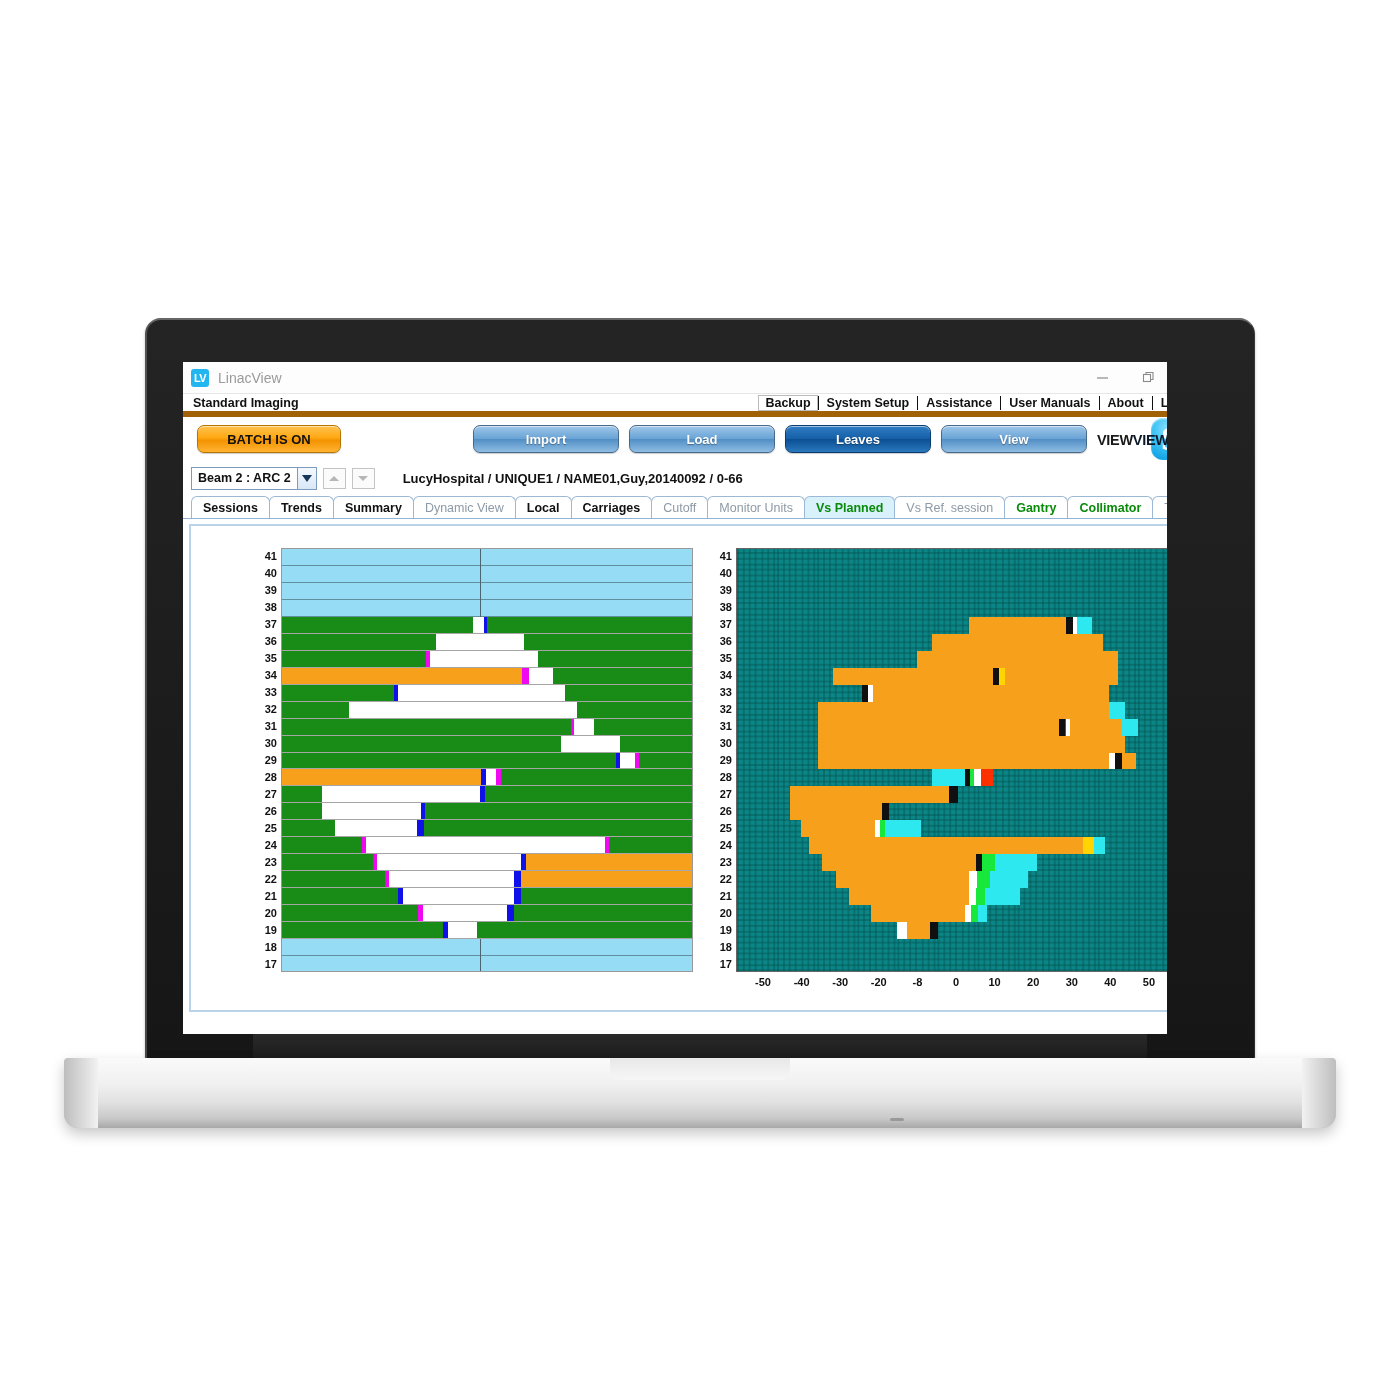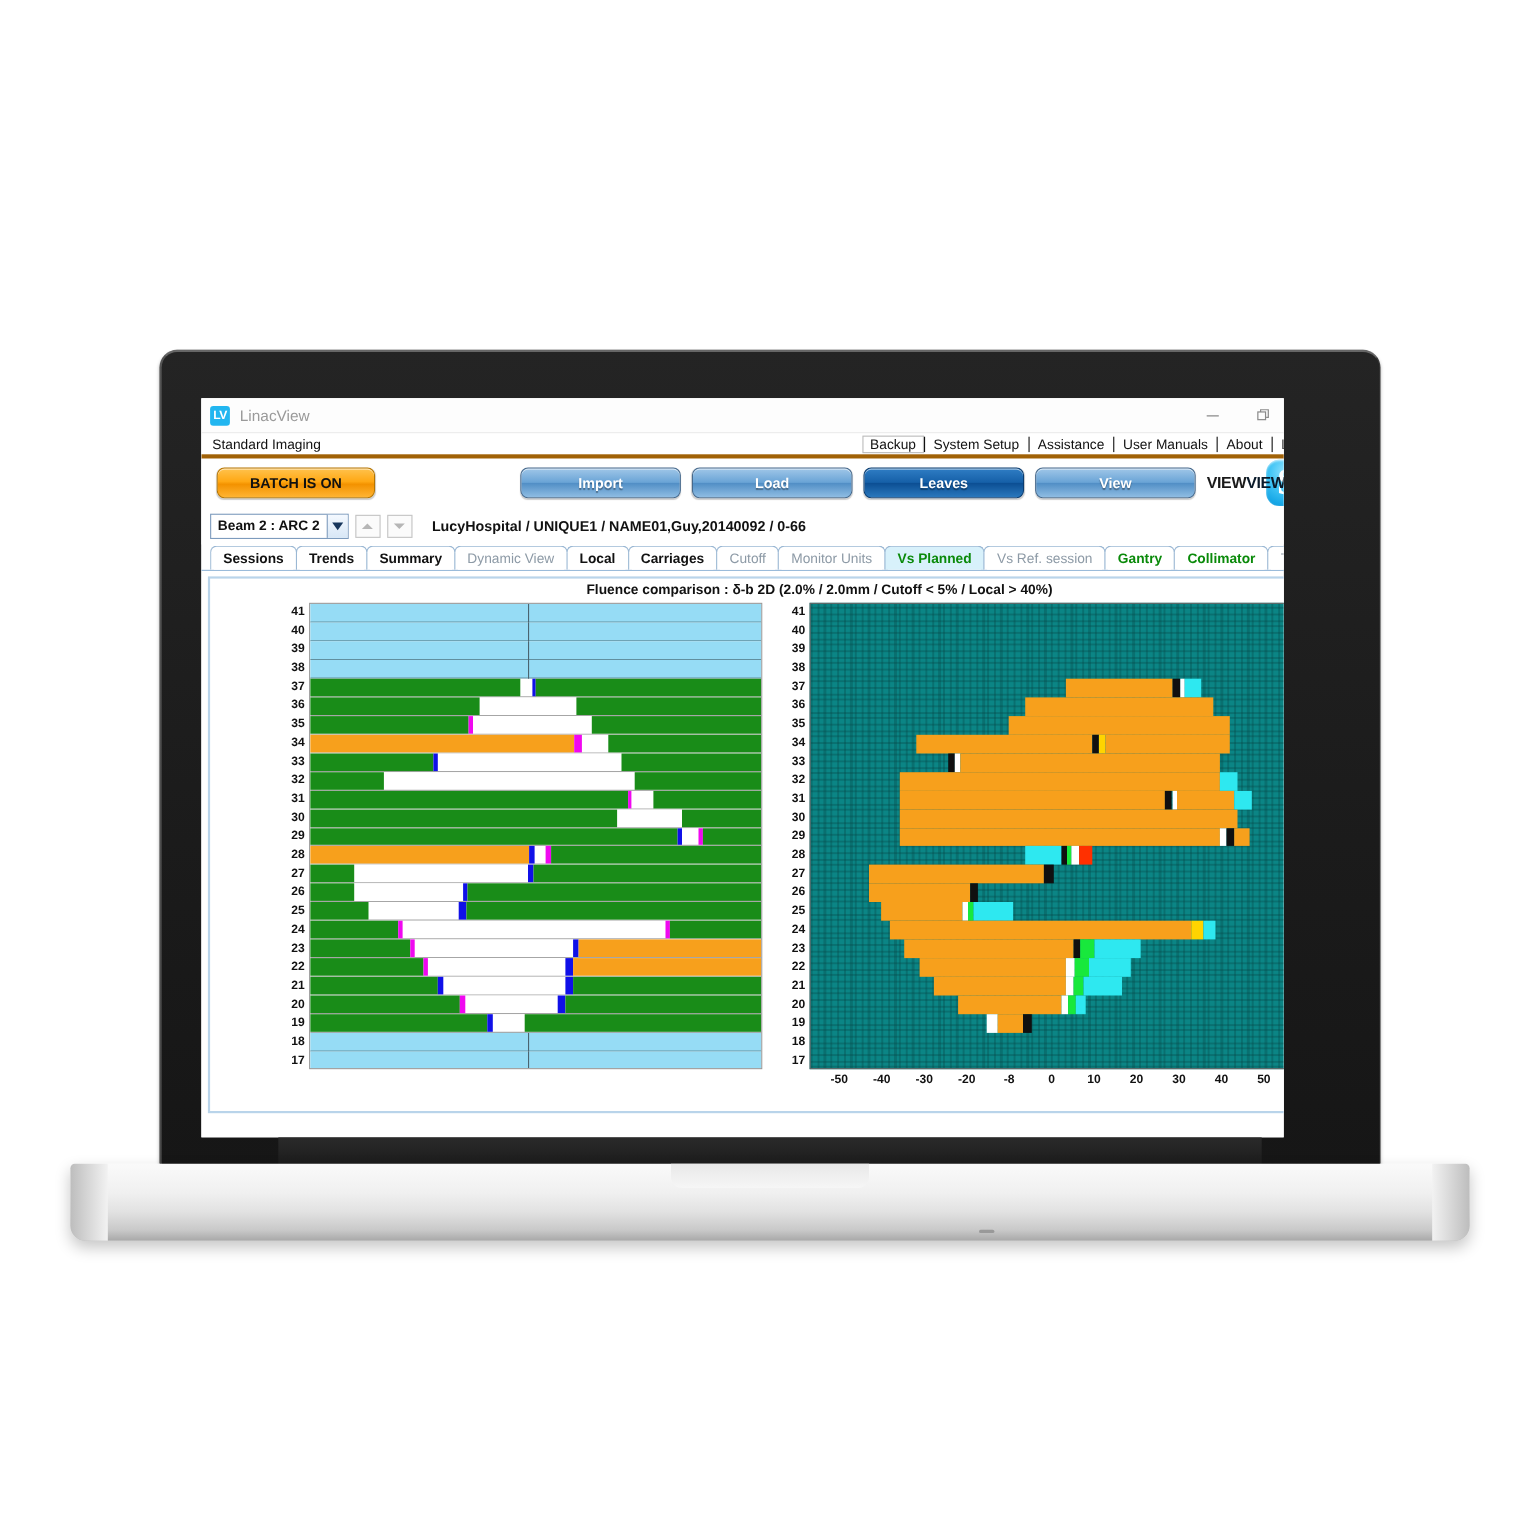--- a/index.html
+++ b/index.html
@@ -91,9 +91,9 @@
   .win-btn svg { display:block; }
 
   .menubar {
-    height: 23px; border-bottom: 4px solid #a16207;
+    height: 23px; border-bottom: 6px solid #a16207;
     display: flex; align-items: center; padding: 0 6px;
-    font-size: 12.5px; font-weight: normal; color: #111; background:#fff;
+    font-size: 12.5px; font-weight: bold; color: #111; background:#fff;
   }
   .menubar .left-label { padding-left: 4px; }
   .menubar .right-menus { margin-left: auto; display:flex; align-items:center; }

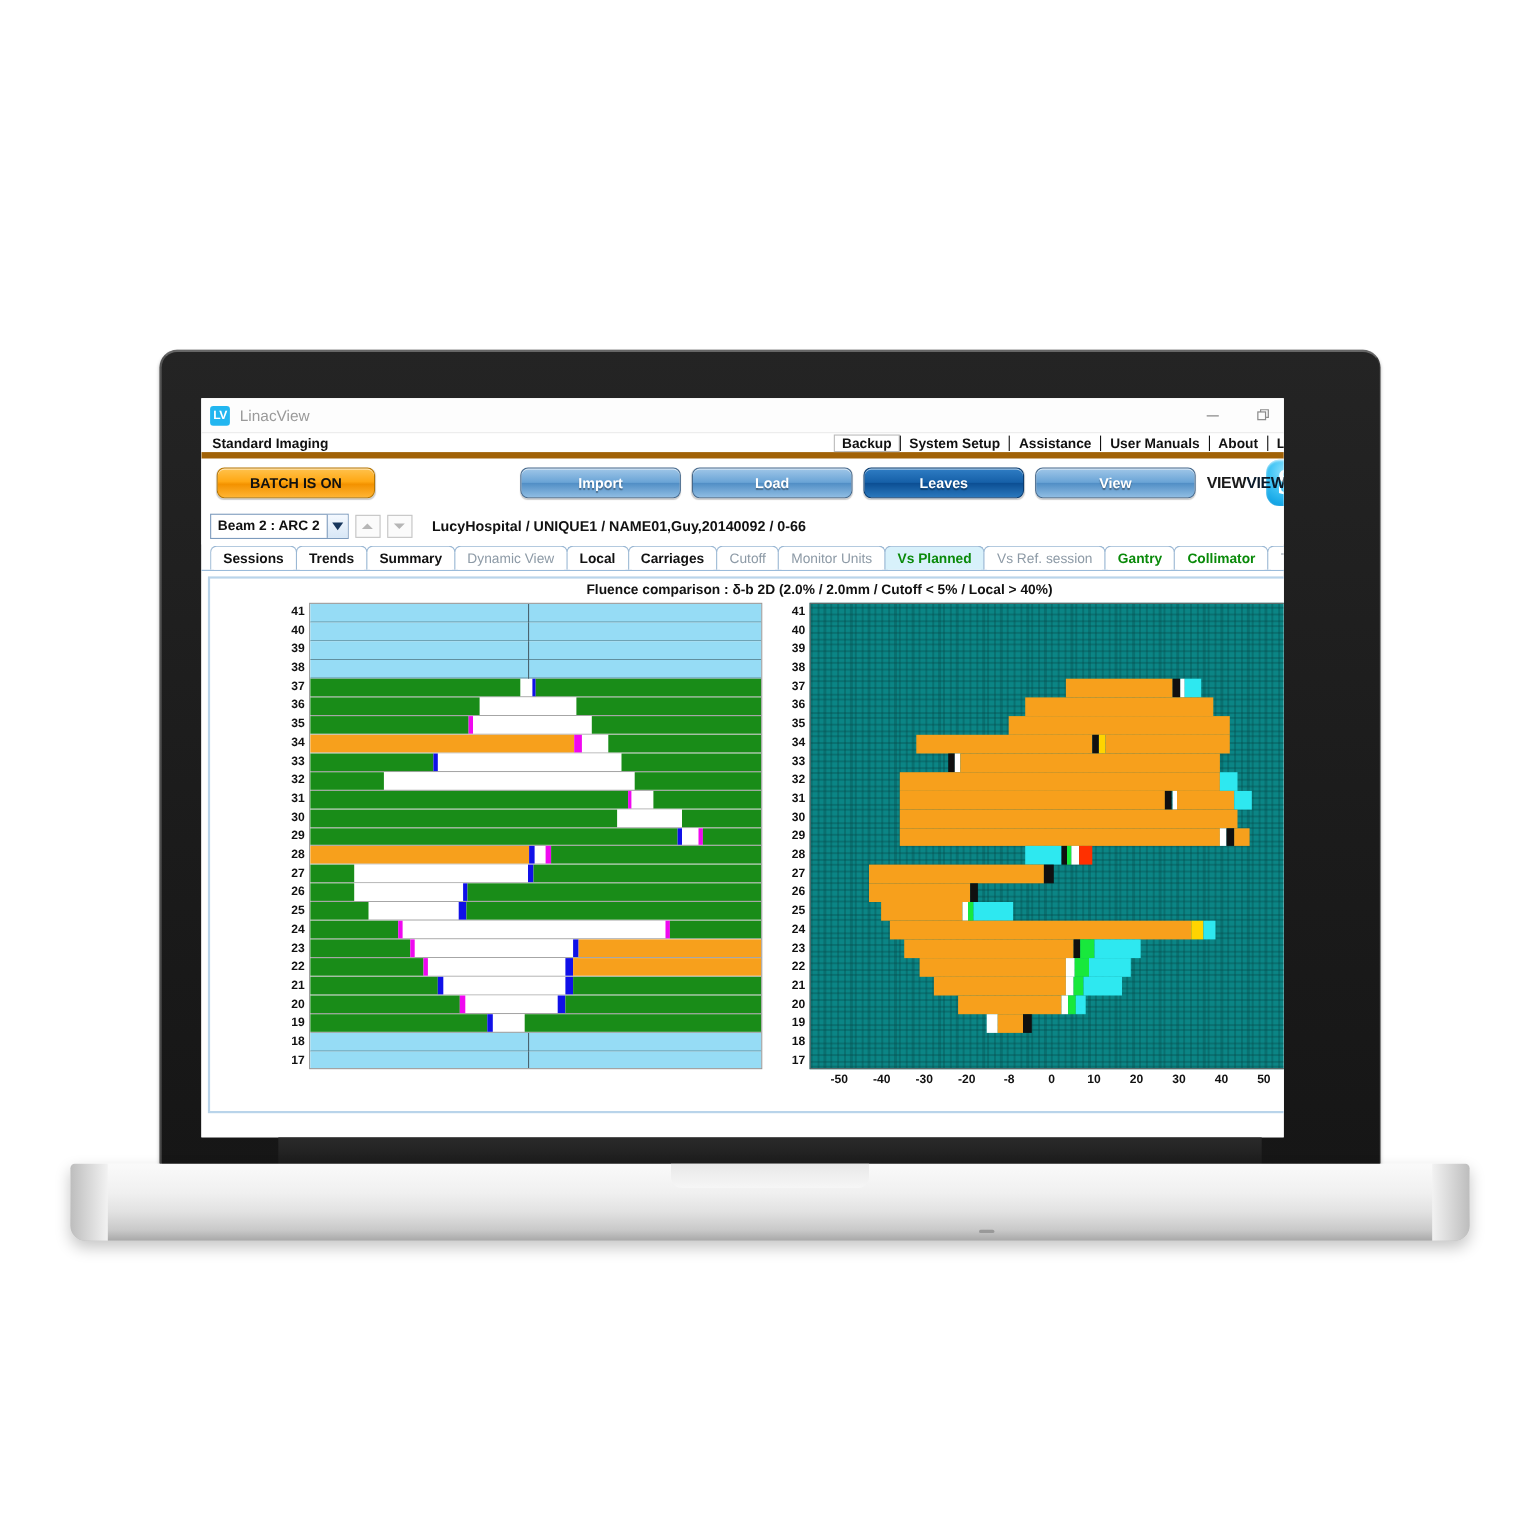--- a/index.html
+++ b/index.html
@@ -159,7 +159,7 @@
   .tri-down-dark { border-top:7px solid #17365c; }
   .tri-up-gray { border-bottom:5px solid #b6b6b6; }
   .tri-down-gray { border-top:5px solid #b6b6b6; }
-  .patient-line { margin-left: 18px; font-size: 13px; font-weight: bold; color:#111; }
+  .patient-line { margin-left: 28px; font-size: 13px; font-weight: bold; color:#111; }
 
   
   .tabstrip {

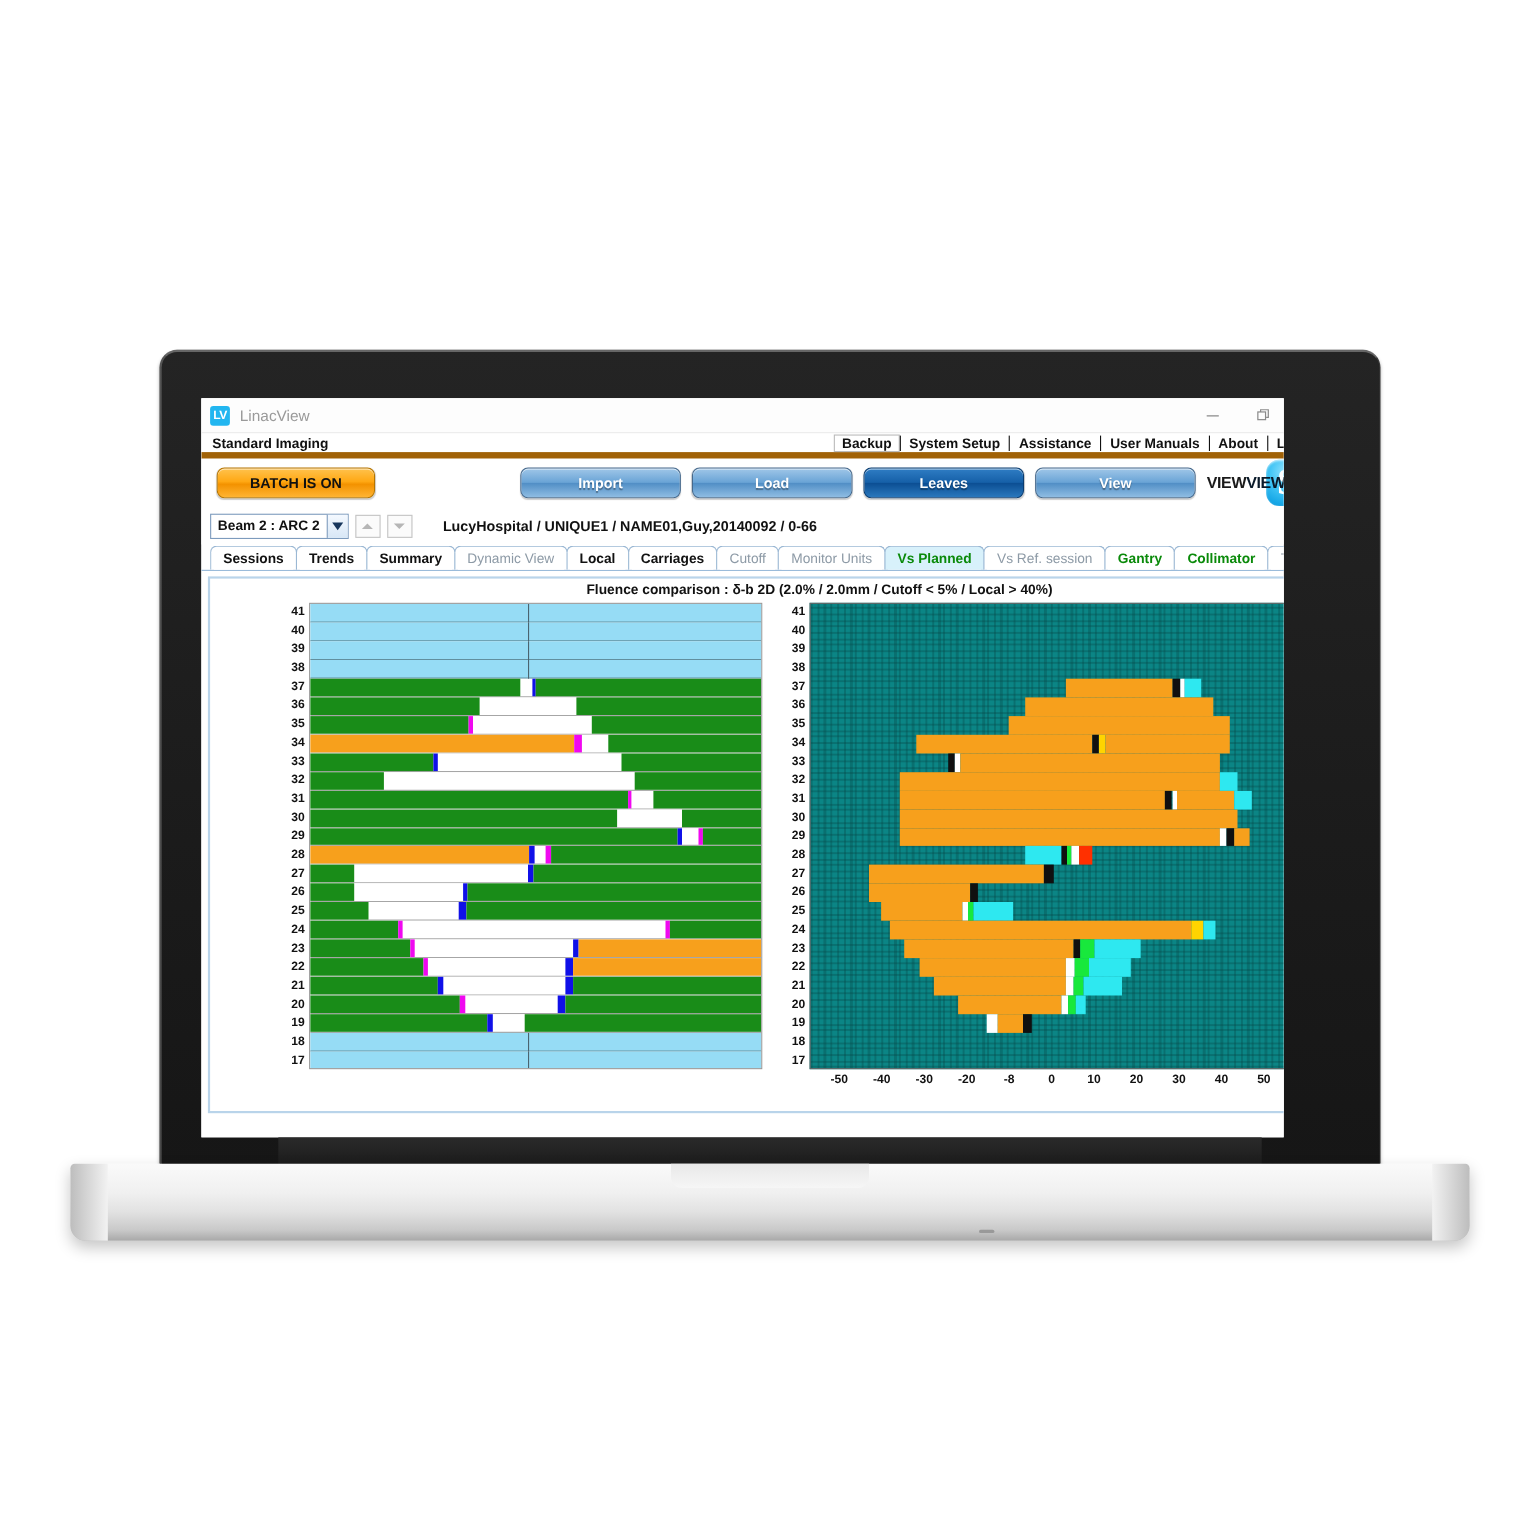--- a/index.html
+++ b/index.html
@@ -319,7 +319,6 @@
         </div>
 
       <div class="content">
-        <div class="chart-title">Fluence comparison : δ-b 2D (2.0% / 2.0mm / Cutoff &lt; 5% / Local &gt;  40%)</div>
 
         <div class="yaxis" id="left-yaxis" style="left: 62px; top: 22px; height: 424px;">
             <div class="ylab" style="top: 8.48px;">41</div>

